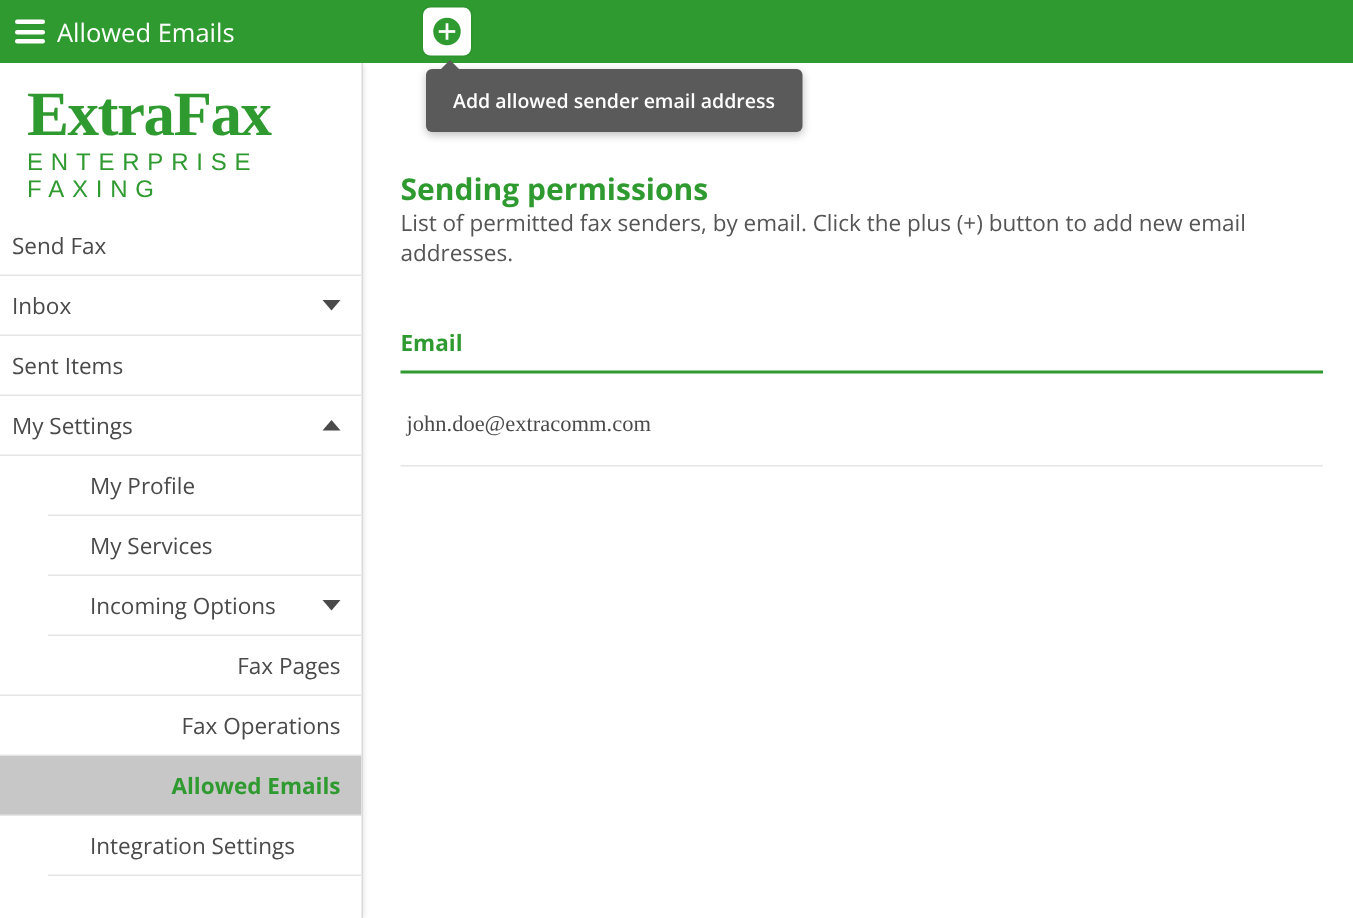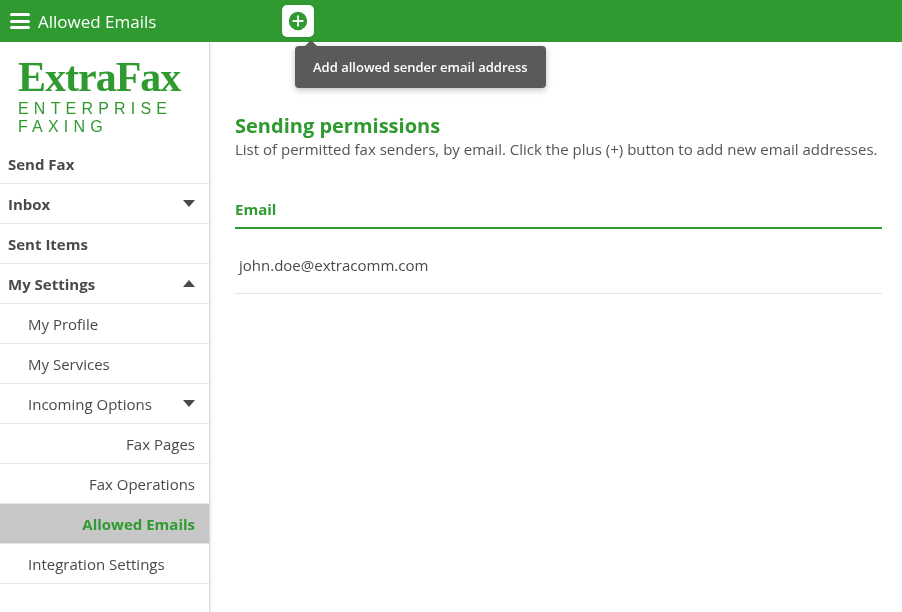--- a/index.html
+++ b/index.html
@@ -82,7 +82,7 @@
     height: calc(612px - 42px);
   }
   .sidebar {
-    width: 210px;
+    width: 242px;
     border-right: 1px solid #d9d9d9;
     background: #ffffff;
     box-shadow: 2px 0 3px -1px rgba(0,0,0,0.08);

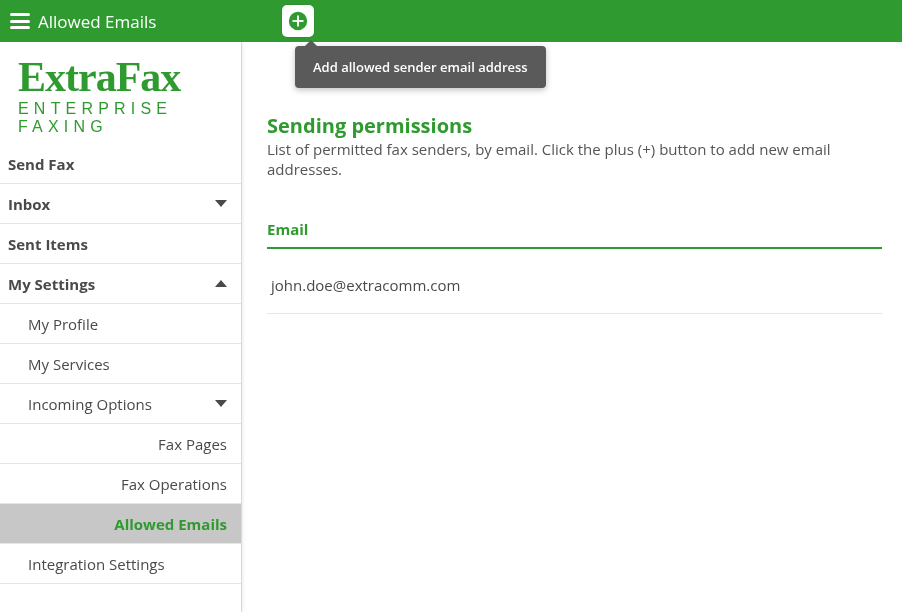--- a/index.html
+++ b/index.html
@@ -58,7 +58,7 @@
   .tooltip {
     position: absolute;
     top: 46px;
-    left: 295px;
+    left: 284px;
     background: #5a5a5a;
     color: #ffffff;
     font-size: 13px;

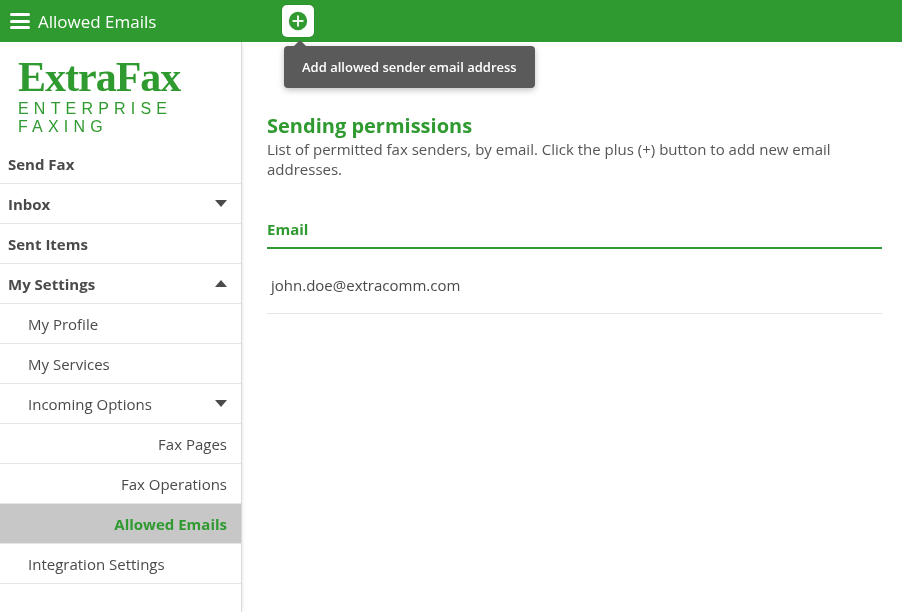--- a/index.html
+++ b/index.html
@@ -118,7 +118,7 @@
     cursor: pointer;
     color: #4a4a4a;
   }
-  .nav-item { padding: 0 14px 0 8px; font-weight: bold; }
+  .nav-item { padding: 0 14px 0 8px; }
   .nav-sub  { padding: 0 14px 0 28px; }
   .nav-sub2 { padding: 0 14px 0 42px; justify-content: flex-end; }
   .nav-item:first-of-type { border-top: 1px solid #e5e5e5; margin-top: 12px; }

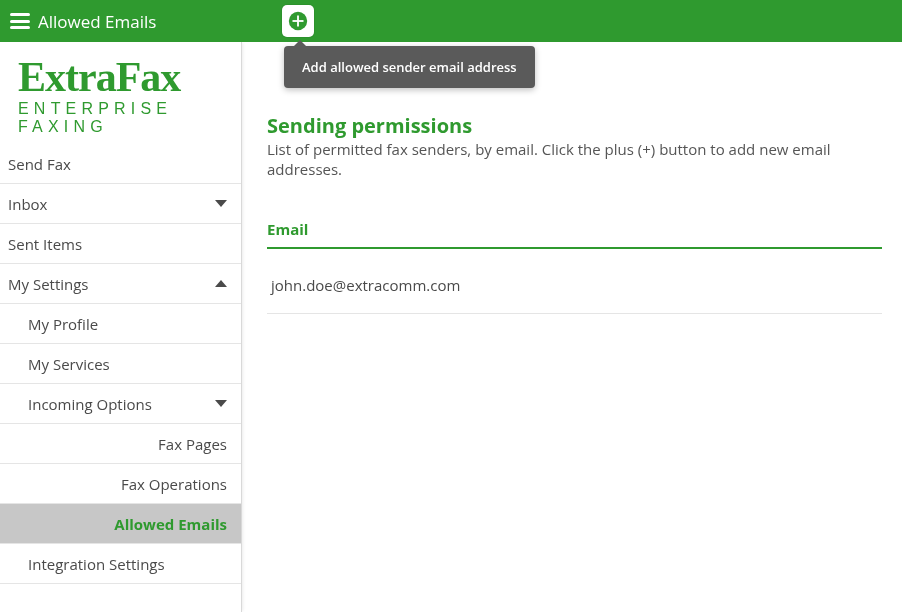--- a/index.html
+++ b/index.html
@@ -171,6 +171,7 @@
     color: #4a4a4a;
     padding: 8px 4px 18px 4px;
     border-bottom: 1px solid #e5e5e5;
+    font-family: Liberation Serif, serif;
   }
 </style>
 </head>

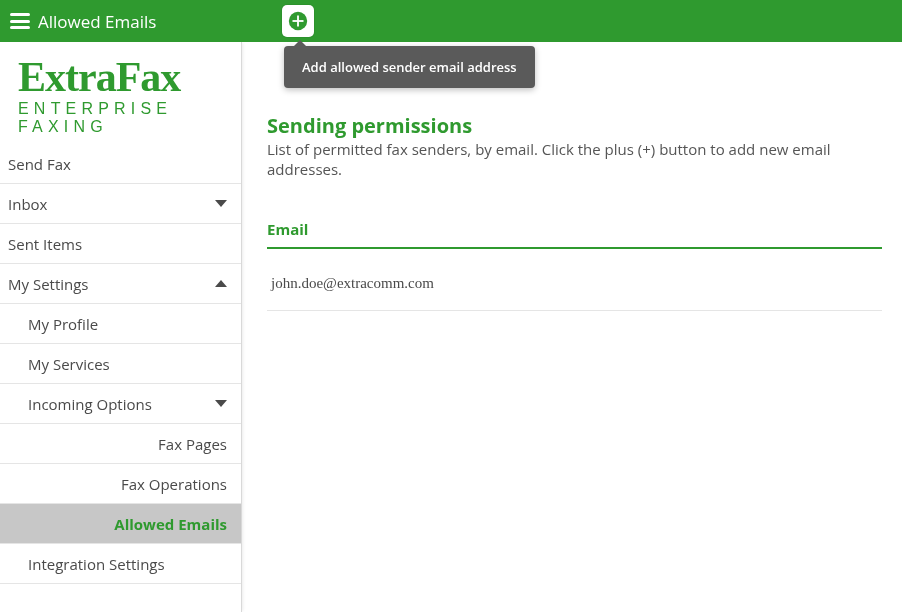--- a/index.html
+++ b/index.html
@@ -119,7 +119,7 @@
     color: #4a4a4a;
   }
   .nav-item { padding: 0 14px 0 8px; }
-  .nav-sub  { padding: 0 14px 0 28px; }
+  .nav-sub  { padding: 0 14px 0 28px; margin-left: 32px; }
   .nav-sub2 { padding: 0 14px 0 42px; justify-content: flex-end; }
   .nav-item:first-of-type { border-top: 1px solid #e5e5e5; margin-top: 12px; }
   .active {

